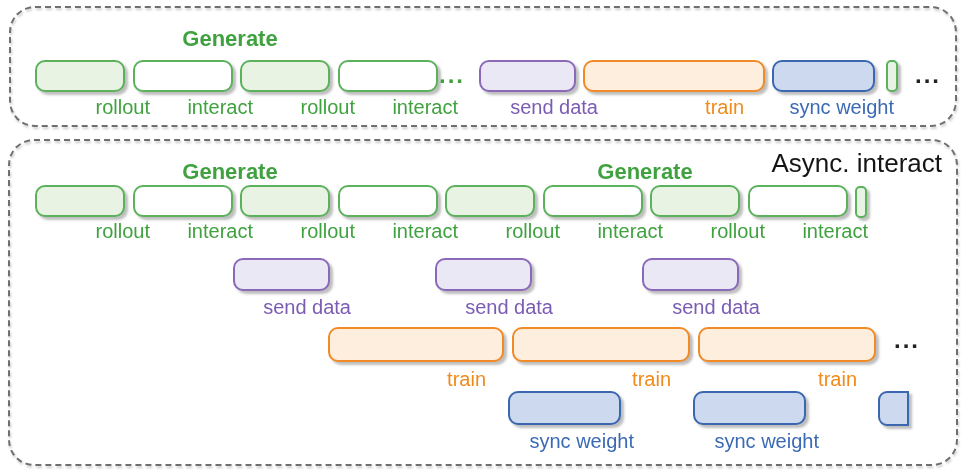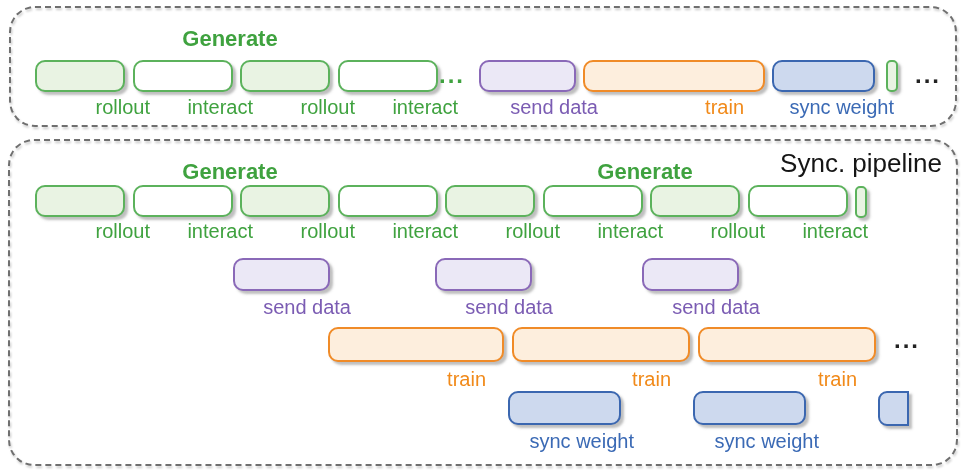--- a/index.html
+++ b/index.html
@@ -66,7 +66,7 @@
 
   <div class="panel" style="left:8px;top:139px;width:950px;height:327px"></div>
 
-  <div class="ptitle" style="left:732px;top:148px">Sync. pipeline</div>
+  <div class="ptitle" style="left:732px;top:148px">Async. interact</div>
   <div class="gen" style="left:130px;top:159px">Generate</div>
   <div class="gen" style="left:545px;top:159px">Generate</div>
 

